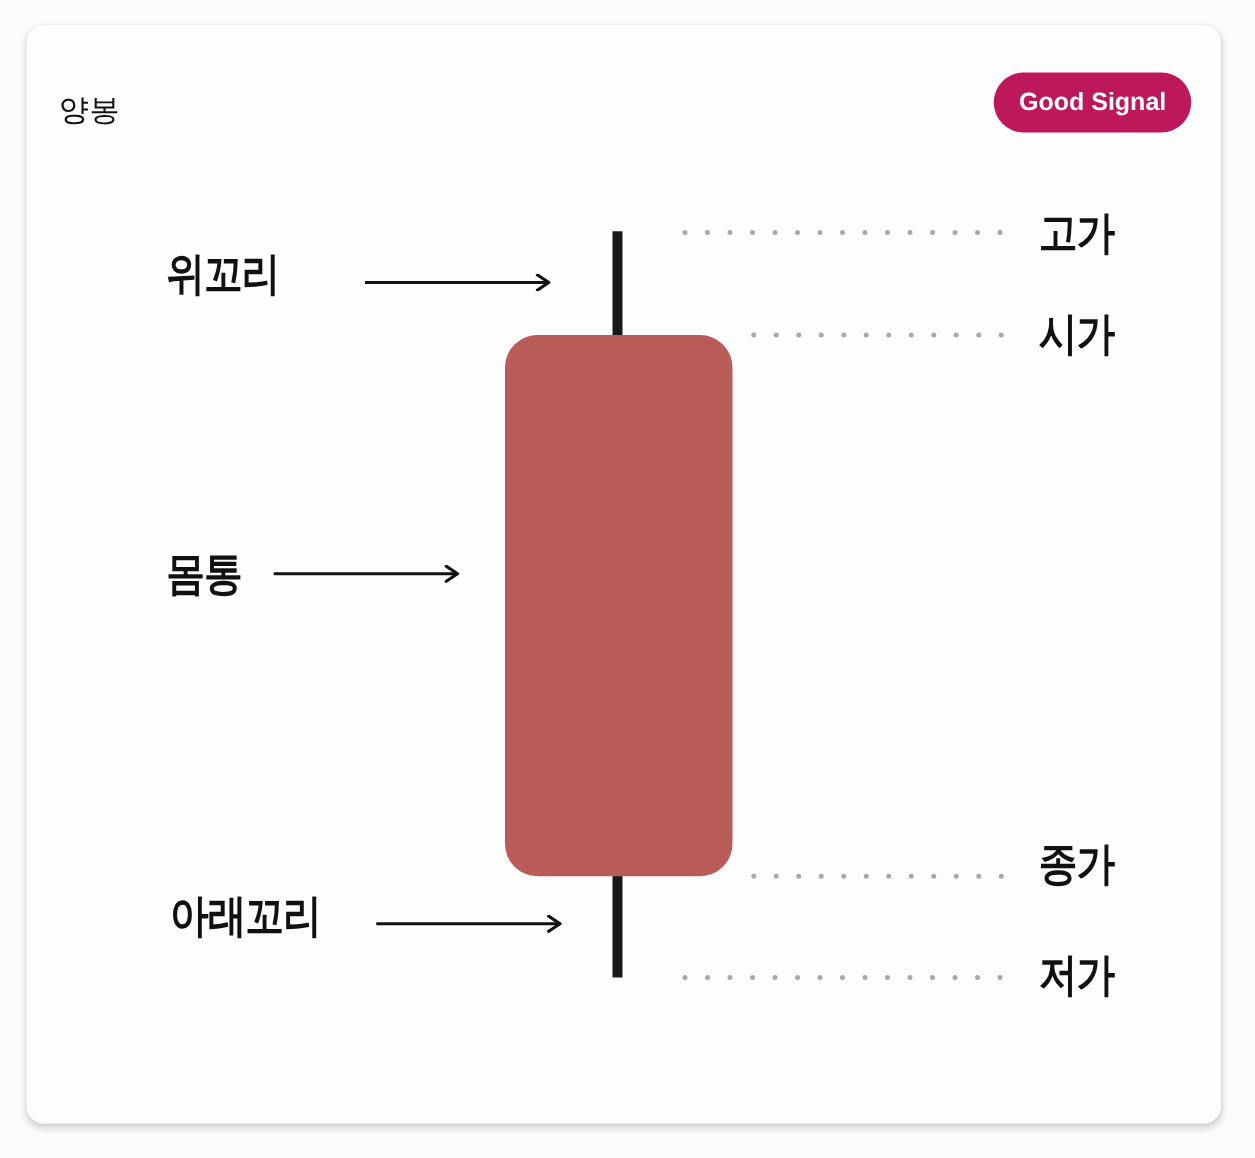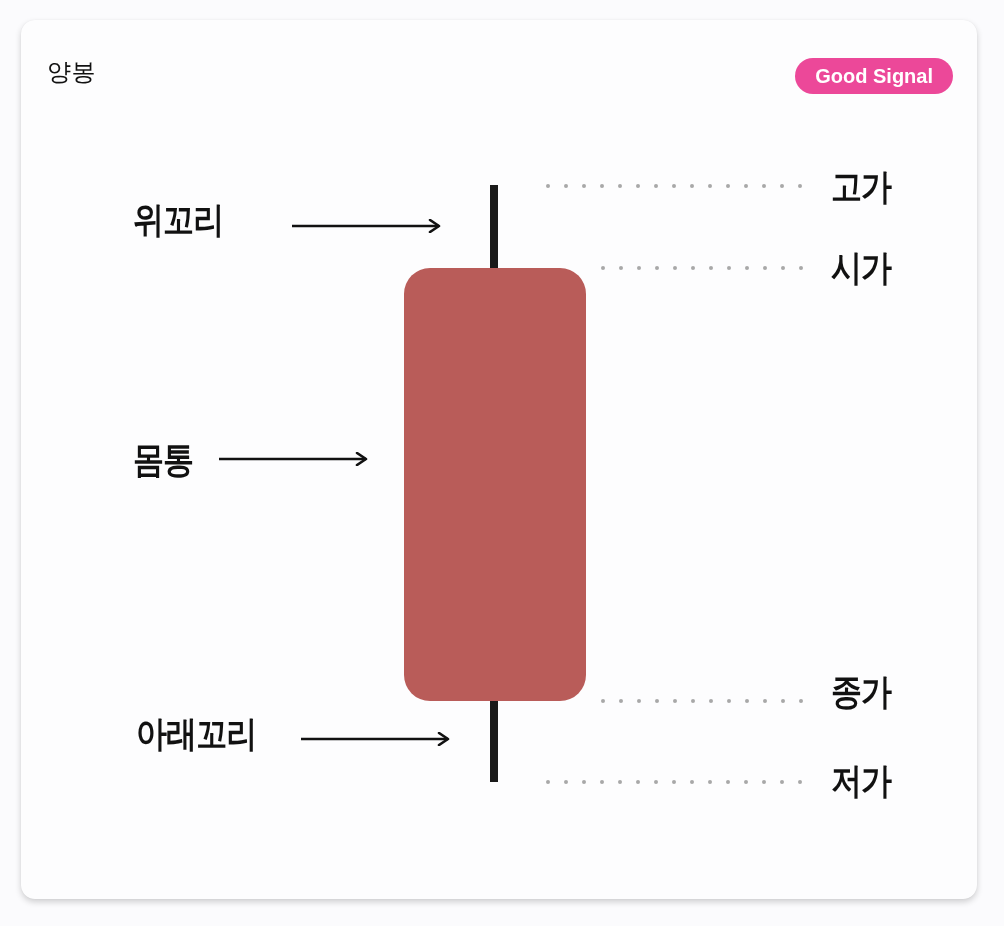--- a/index.html
+++ b/index.html
@@ -17,7 +17,7 @@
       box-shadow: 0 3px 6px rgba(0,0,0,0.18), 0 0 1px rgba(0,0,0,0.08);
     }
     .card-title {
-      position: absolute; left: 26px; top: 36px;
+      position: absolute; left: 26px; top: 52px;
       font-size: 24px; color: #111; font-weight: 500;
       letter-spacing: 0.5px;
     }

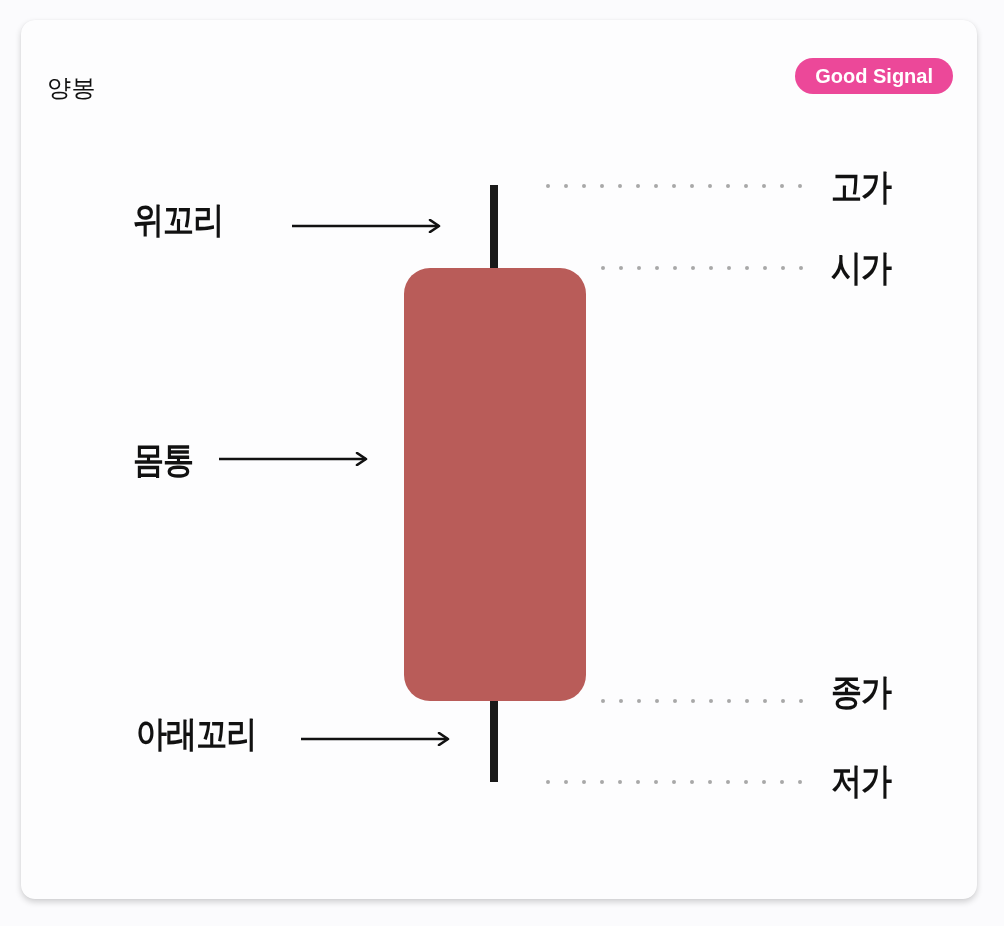--- a/index.html
+++ b/index.html
@@ -23,8 +23,8 @@
     }
     .badge {
       position: absolute; right: 24px; top: 38px;
-      height: 36px; padding: 0 20px;
-      background: #ec4899; color: #fff;
+      height: 48px; padding: 0 20px;
+      background: #be185d; color: #fff;
       border-radius: 24px;
       display: flex; align-items: center; justify-content: center;
       font-family: "Liberation Sans", sans-serif;

